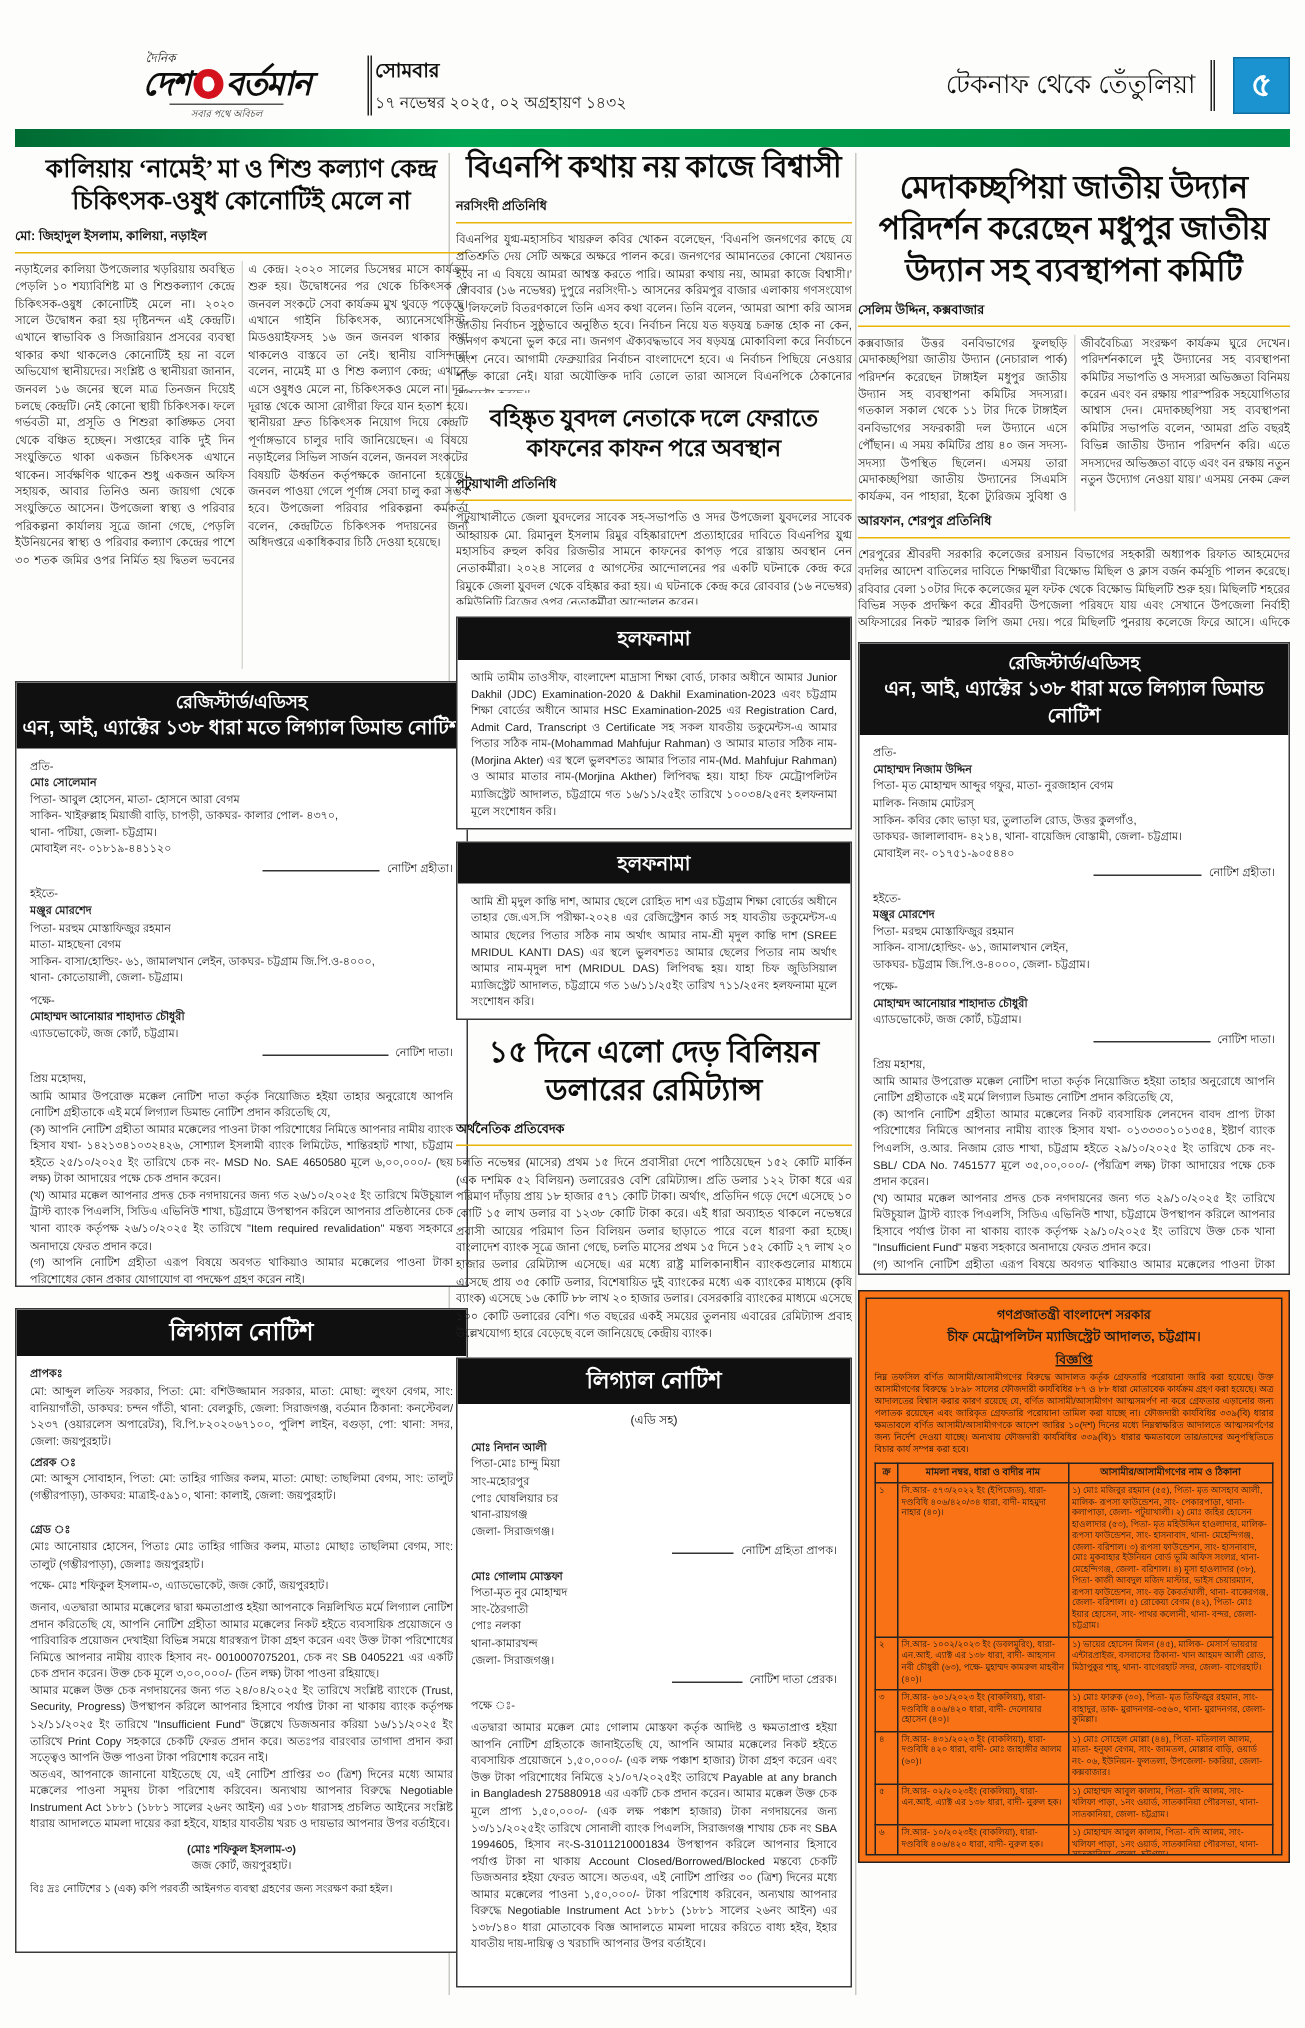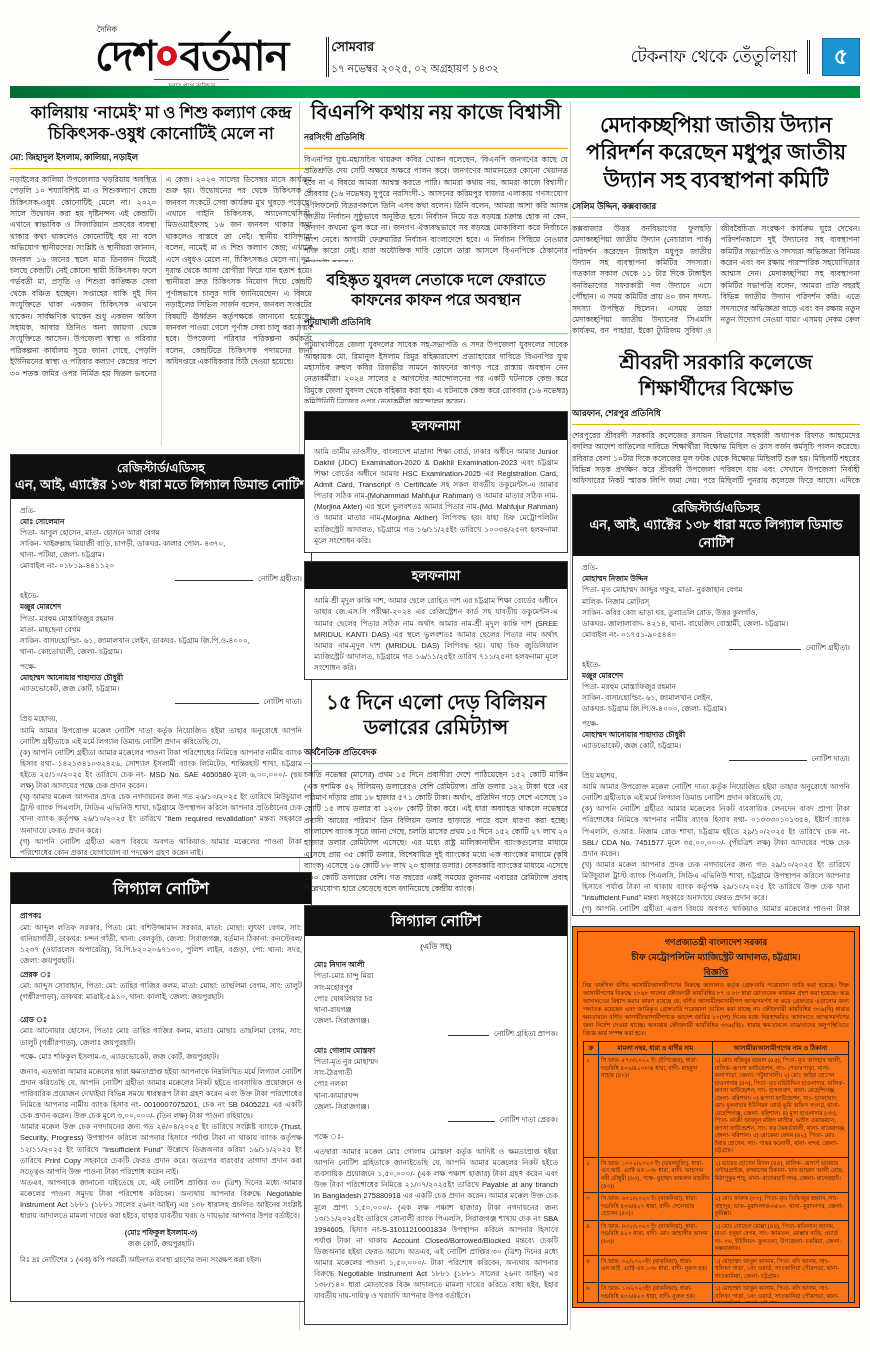--- a/index.html
+++ b/index.html
@@ -7,7 +7,7 @@
         font-family:"Liberation Sans","DejaVu Sans",sans-serif;color:#1a1a1a;overflow:hidden;}
   
   .masthead{position:absolute;left:10px;top:28px;width:850px;height:58px;display:flex;align-items:center;}
-  .logo-wrap{margin-left:85px;display:flex;flex-direction:column;align-items:center;}
+  .logo-wrap{margin-left:85px;display:flex;flex-direction:column;align-items:center;font-style:italic;}
   .logo-daily{font-size:8px;align-self:flex-start;margin-left:2px;color:#222;}
   .logo-line{display:flex;align-items:center;font-weight:bold;font-size:41px;letter-spacing:-1px;color:#0d0d0d;line-height:1;}
   .logo-dot{width:20px;height:20px;border-radius:50%;background:#d4121e;display:inline-flex;align-items:center;justify-content:center;margin:0 2px;}

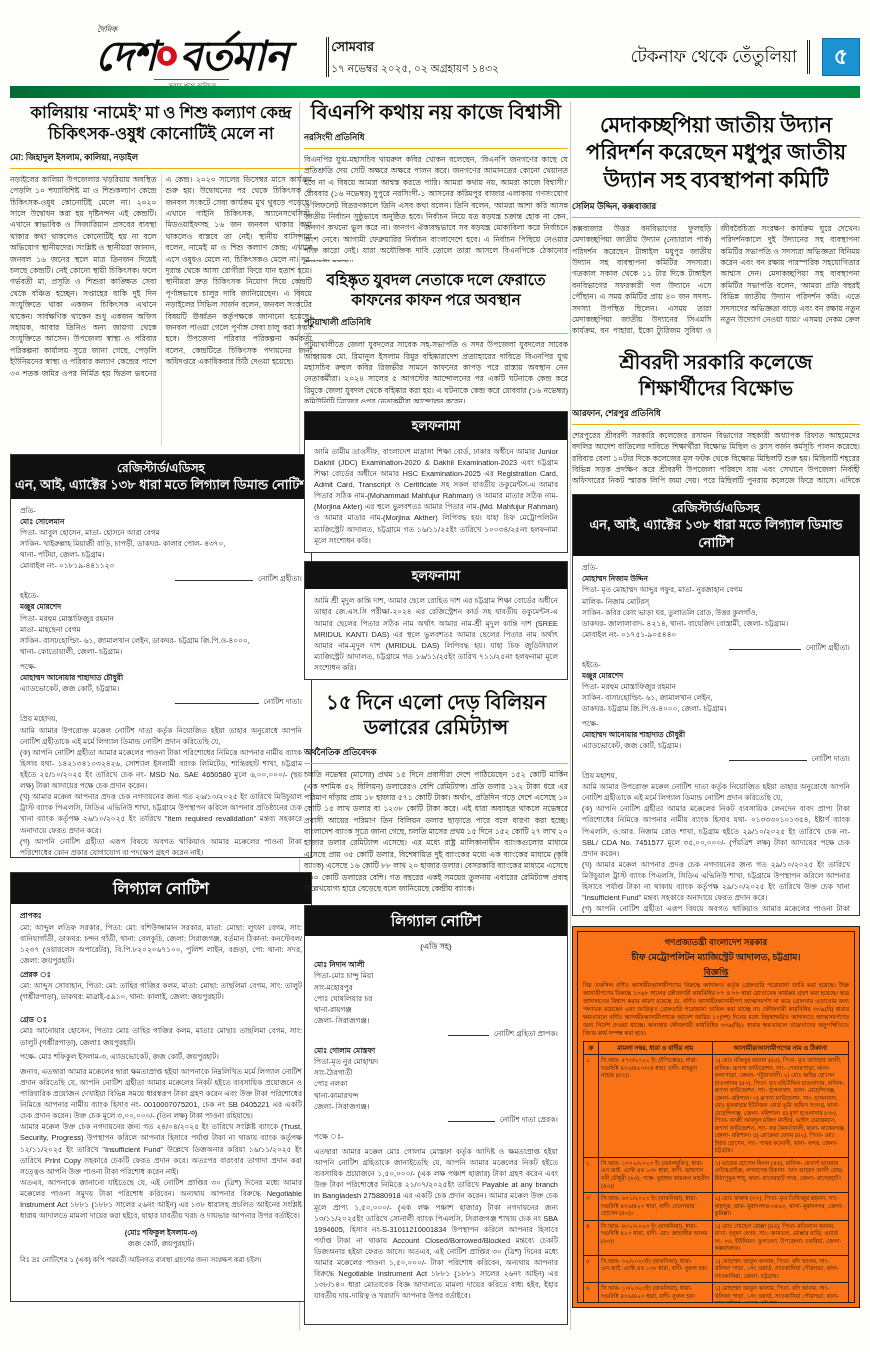--- a/index.html
+++ b/index.html
@@ -9,7 +9,7 @@
   .masthead{position:absolute;left:10px;top:28px;width:850px;height:58px;display:flex;align-items:center;}
   .logo-wrap{margin-left:85px;display:flex;flex-direction:column;align-items:center;font-style:italic;}
   .logo-daily{font-size:8px;align-self:flex-start;margin-left:2px;color:#222;}
-  .logo-line{display:flex;align-items:center;font-weight:bold;font-size:41px;letter-spacing:-1px;color:#0d0d0d;line-height:1;}
+  .logo-line{display:flex;align-items:center;font-weight:bold;font-size:22px;letter-spacing:-1px;color:#0d0d0d;line-height:1;}
   .logo-dot{width:20px;height:20px;border-radius:50%;background:#d4121e;display:inline-flex;align-items:center;justify-content:center;margin:0 2px;}
   .logo-dot span{width:8px;height:10px;background:#fff;border-radius:40% 60% 55% 45%;display:block;}
   .logo-tagline{font-size:6.5px;color:#333;border-top:1px solid #555;margin-top:2px;padding:1px 14px 0;}

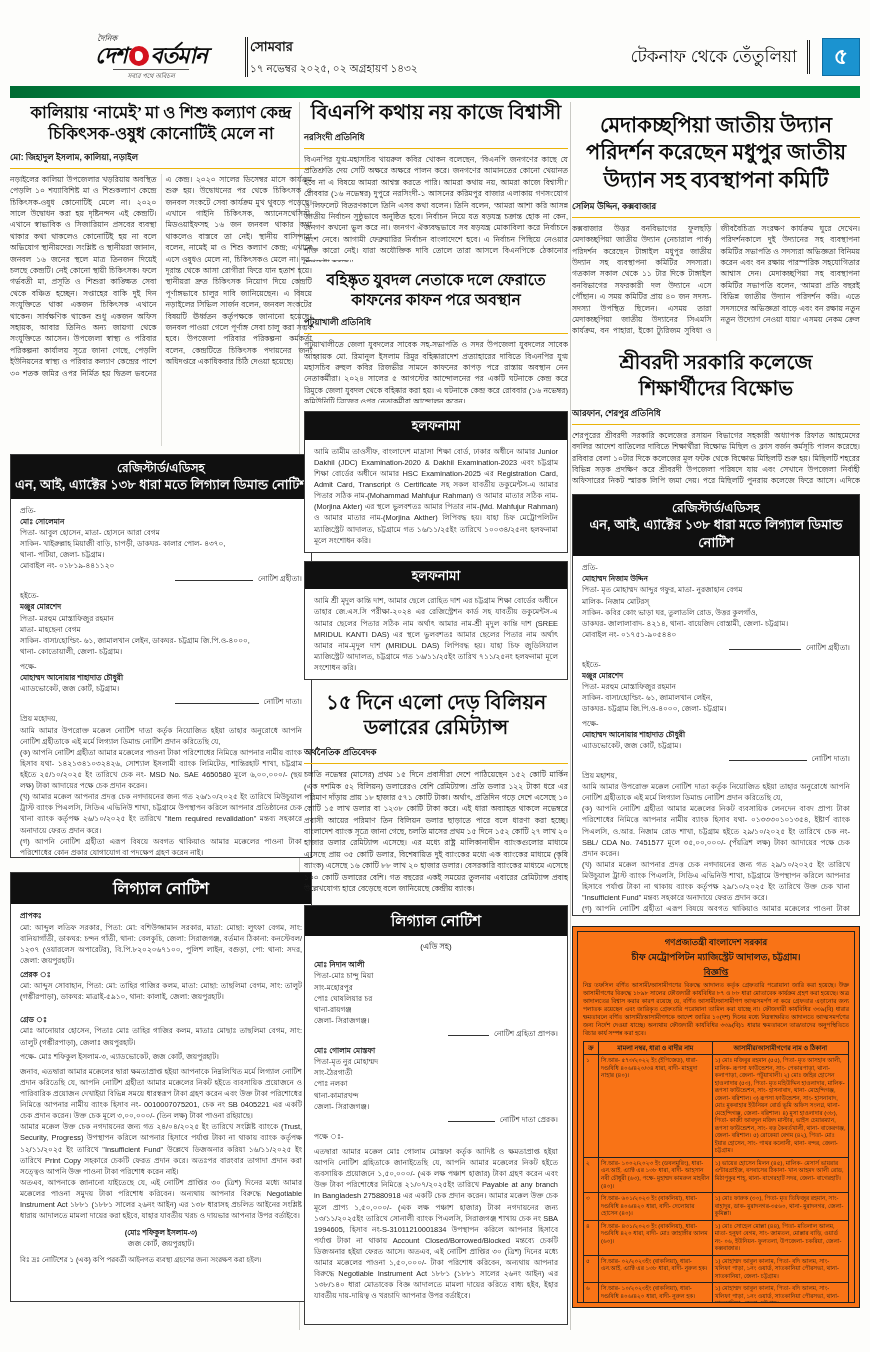--- a/index.html
+++ b/index.html
@@ -230,7 +230,6 @@
     <div class="byline">সেলিম উদ্দিন, কক্সবাজার</div>
     <div class="body-txt twocol" style="height:118px;">কক্সবাজার উত্তর বনবিভাগের ফুলছড়ি মেদাকচ্ছপিয়া জাতীয় উদ্যান (নেচারাল পার্ক) পরিদর্শন করেছেন টাঙ্গাইল মধুপুর জাতীয় উদ্যান সহ ব্যবস্থাপনা কমিটির সদস্যরা। গতকাল সকাল থেকে ১১ টার দিকে টাঙ্গাইল বনবিভাগের সফরকারী দল উদ্যানে এসে পৌঁছান। এ সময় কমিটির প্রায় ৪০ জন সদস্য-সদস্যা উপস্থিত ছিলেন। এসময় তারা মেদাকচ্ছপিয়া জাতীয় উদ্যানের সিএমসি কার্যক্রম, বন পাহারা, ইকো ট্যুরিজম সুবিধা ও জীববৈচিত্র্য সংরক্ষণ কার্যক্রম ঘুরে দেখেন। পরিদর্শনকালে দুই উদ্যানের সহ ব্যবস্থাপনা কমিটির সভাপতি ও সদস্যরা অভিজ্ঞতা বিনিময় করেন এবং বন রক্ষায় পারস্পরিক সহযোগিতার আশ্বাস দেন। মেদাকচ্ছপিয়া সহ ব্যবস্থাপনা কমিটির সভাপতি বলেন, ‘আমরা প্রতি বছরই বিভিন্ন জাতীয় উদ্যান পরিদর্শন করি। এতে সদস্যদের অভিজ্ঞতা বাড়ে এবং বন রক্ষায় নতুন নতুন উদ্যোগ নেওয়া যায়।’ এসময় নেকম ক্রেল প্রকল্পের কর্মকর্তারা ও স্থানীয় সিপিজি সদস্যরা উপস্থিত ছিলেন।</div>
 
-    <div class="headline h-right2">শ্রীবরদী সরকারি কলেজে শিক্ষার্থীদের বিক্ষোভ</div>
     <div class="byline">আরফান, শেরপুর প্রতিনিধি</div>
     <div class="body-txt" style="height:56px;">শেরপুরের শ্রীবরদী সরকারি কলেজের রসায়ন বিভাগের সহকারী অধ্যাপক রিফাত আহমেদের বদলির আদেশ বাতিলের দাবিতে শিক্ষার্থীরা বিক্ষোভ মিছিল ও ক্লাস বর্জন কর্মসূচি পালন করেছে। রবিবার বেলা ১০টার দিকে কলেজের মূল ফটক থেকে বিক্ষোভ মিছিলটি শুরু হয়। মিছিলটি শহরের বিভিন্ন সড়ক প্রদক্ষিণ করে শ্রীবরদী উপজেলা পরিষদে যায় এবং সেখানে উপজেলা নির্বাহী অফিসারের নিকট স্মারক লিপি জমা দেয়। পরে মিছিলটি পুনরায় কলেজে ফিরে আসে। এদিকে শিক্ষার্থীরা ঘোষণা দিয়েছেন, বদলি প্রত্যাহার না হওয়া পর্যন্ত তাদের আন্দোলন চলবে।</div>
 

